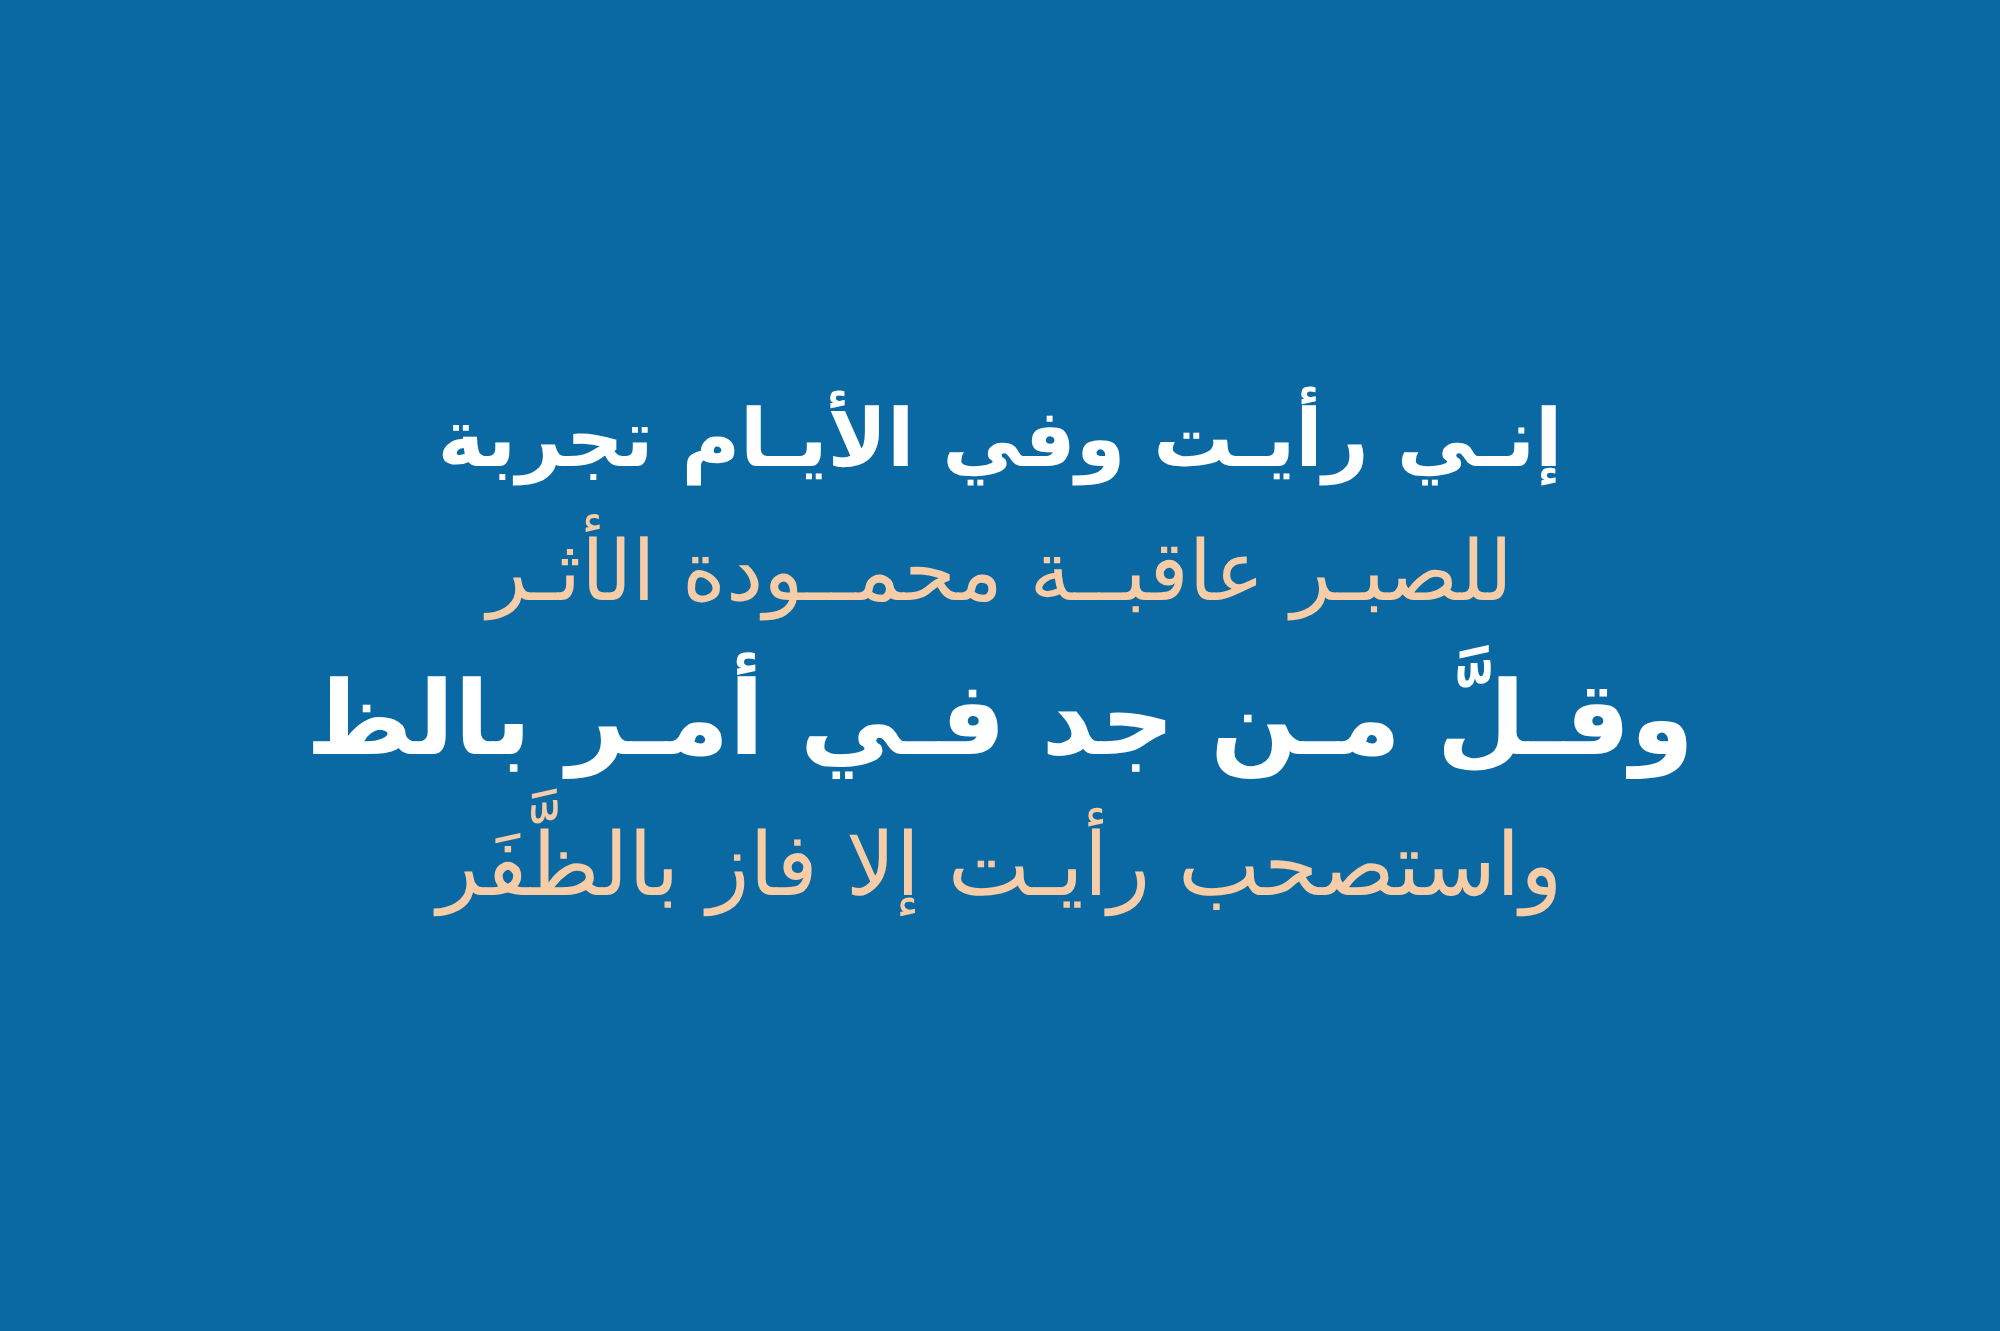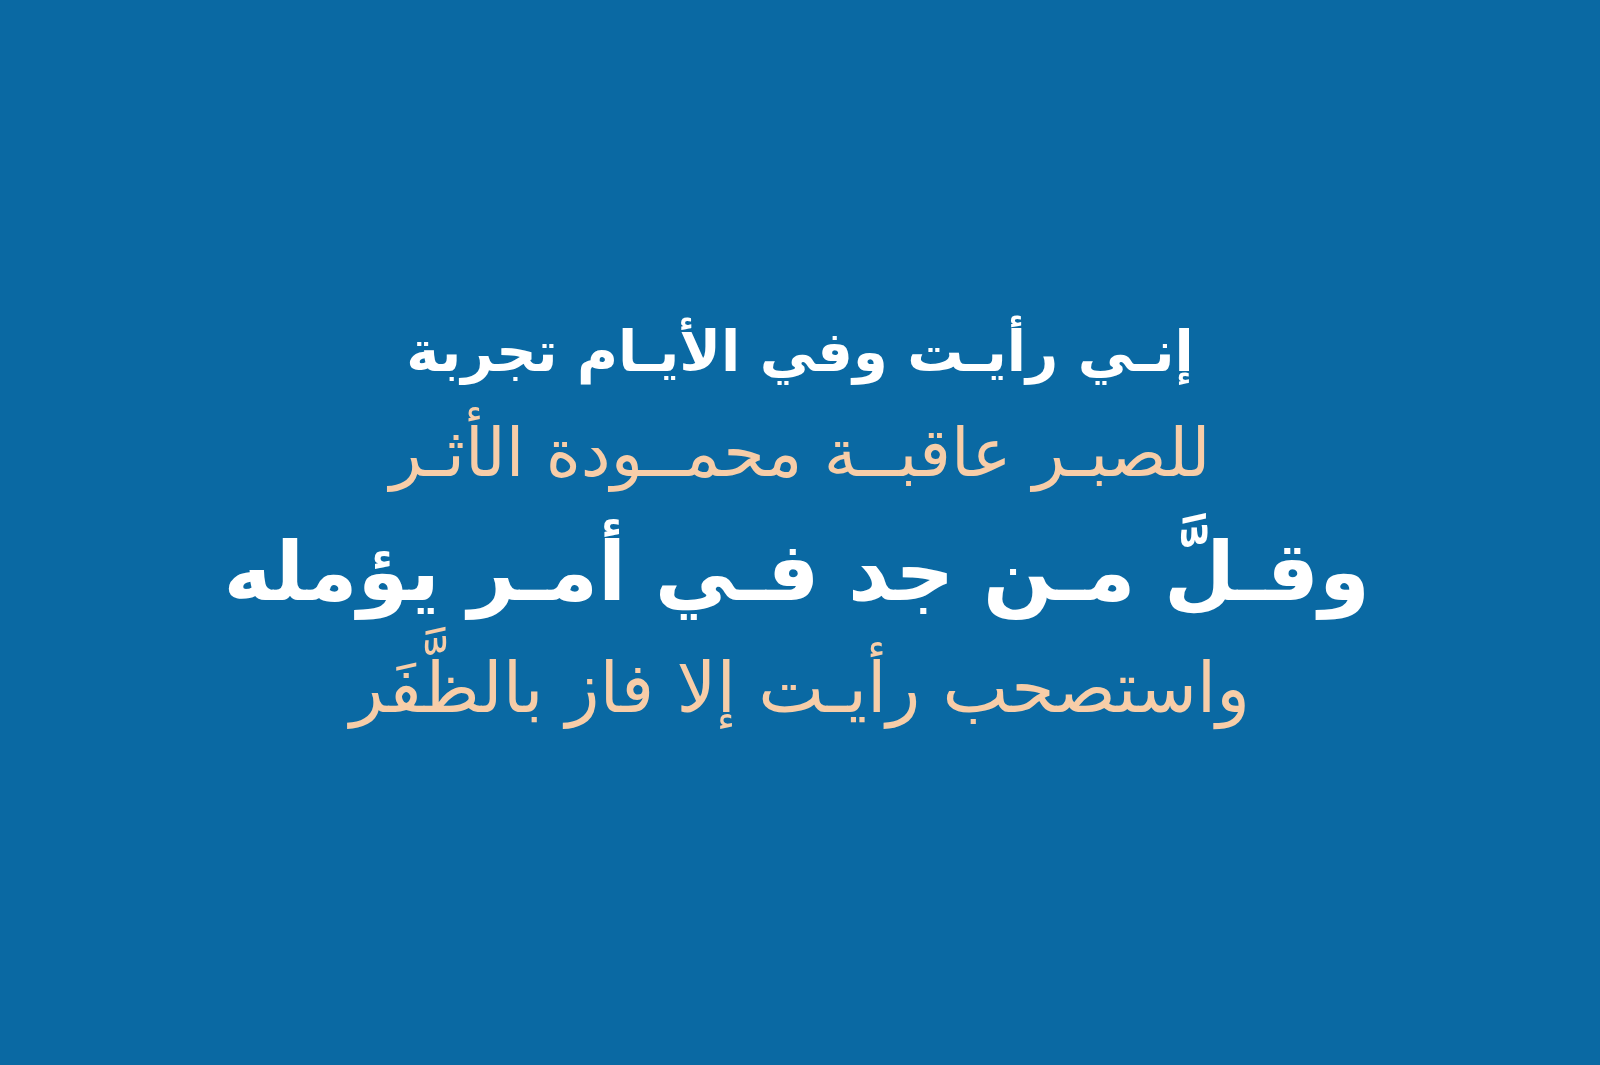--- a/index.html
+++ b/index.html
@@ -51,7 +51,7 @@
   .line-1 {
     color: #FFFFFF;
     font-weight: 700;
-    font-size: 56px;
+    font-size: 64px;
     letter-spacing: 0px;
     margin-bottom: 40px;
   }

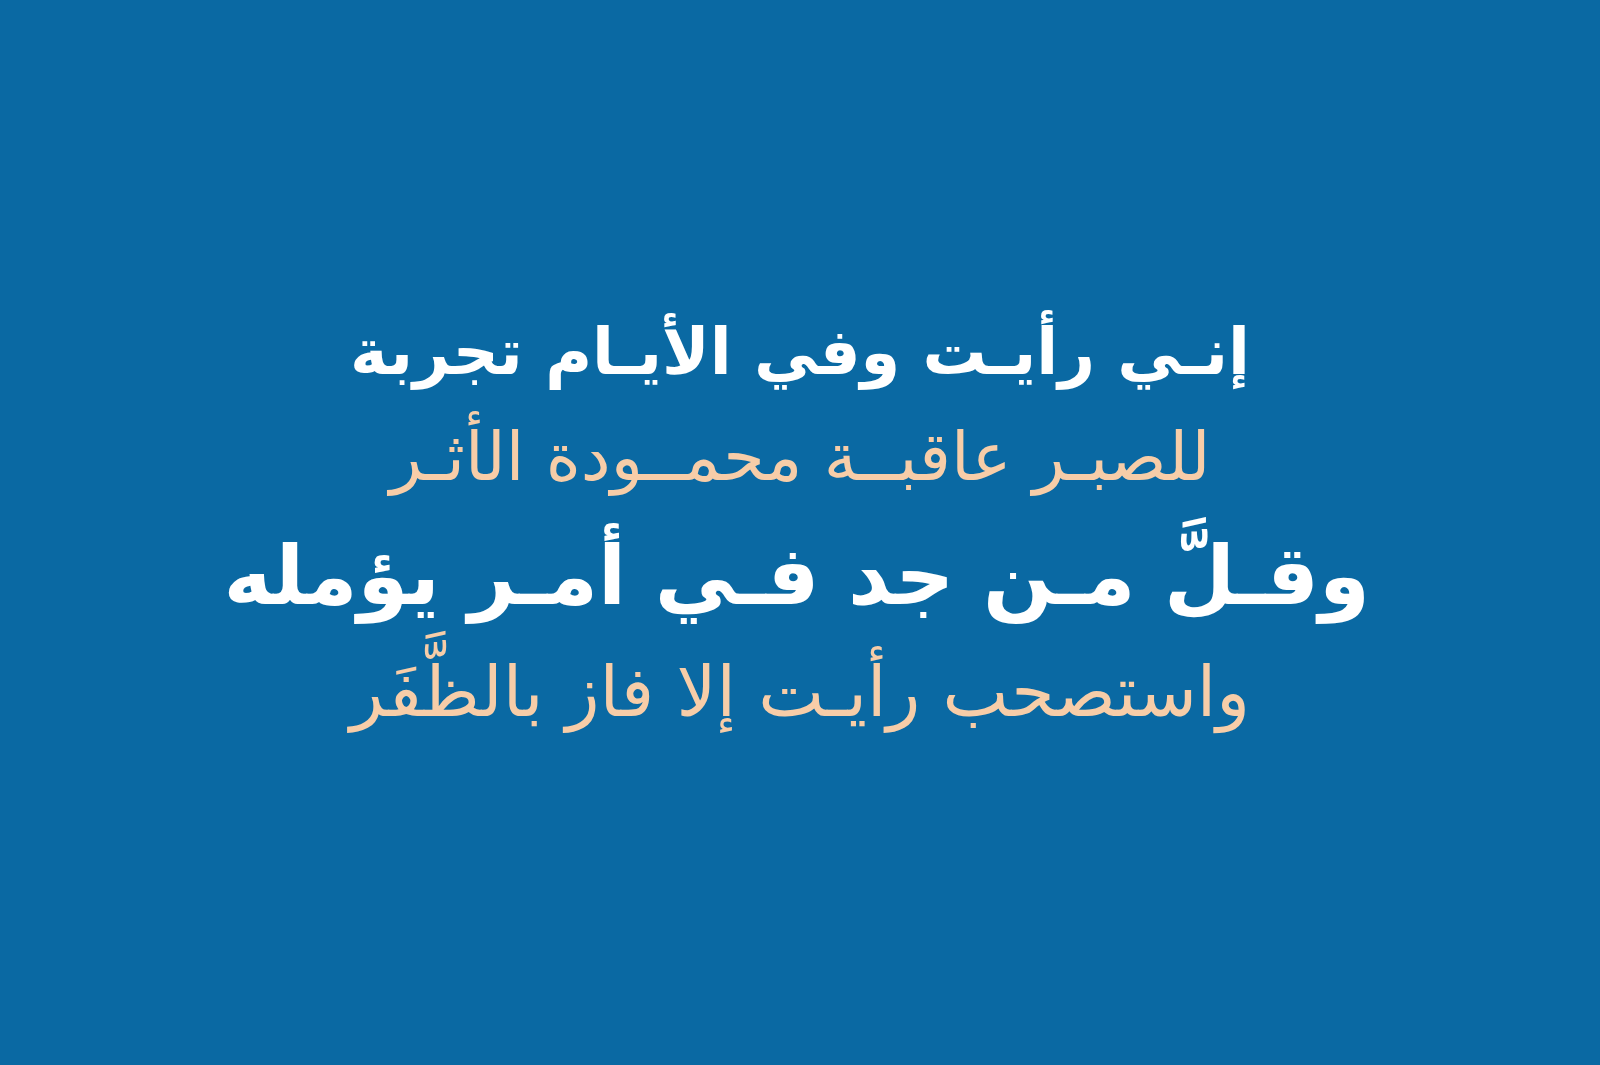--- a/index.html
+++ b/index.html
@@ -94,7 +94,7 @@
 
     <div class="verse-line line-2">للصبـر عاقبــة محمــودة الأثـر</div>
 
-    <div class="verse-line line-3">وقـلَّ مـن جد فـي أمـر يؤمله</div>
+    <div class="verse-line line-3">وقـلَّ مـن جد فـي أمـر بالظ</div>
 
     <div class="verse-line line-4">واستصحب رأيـت إلا فاز بالظَّفَر</div>
 

